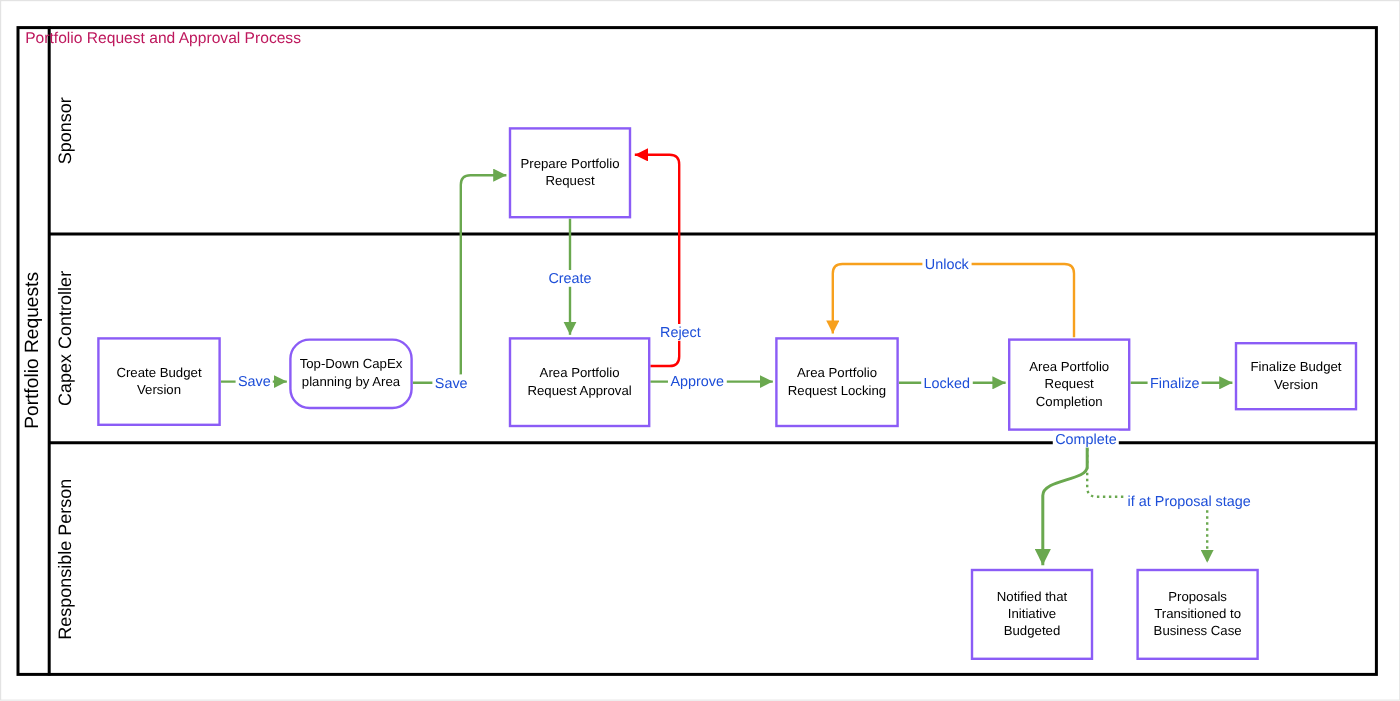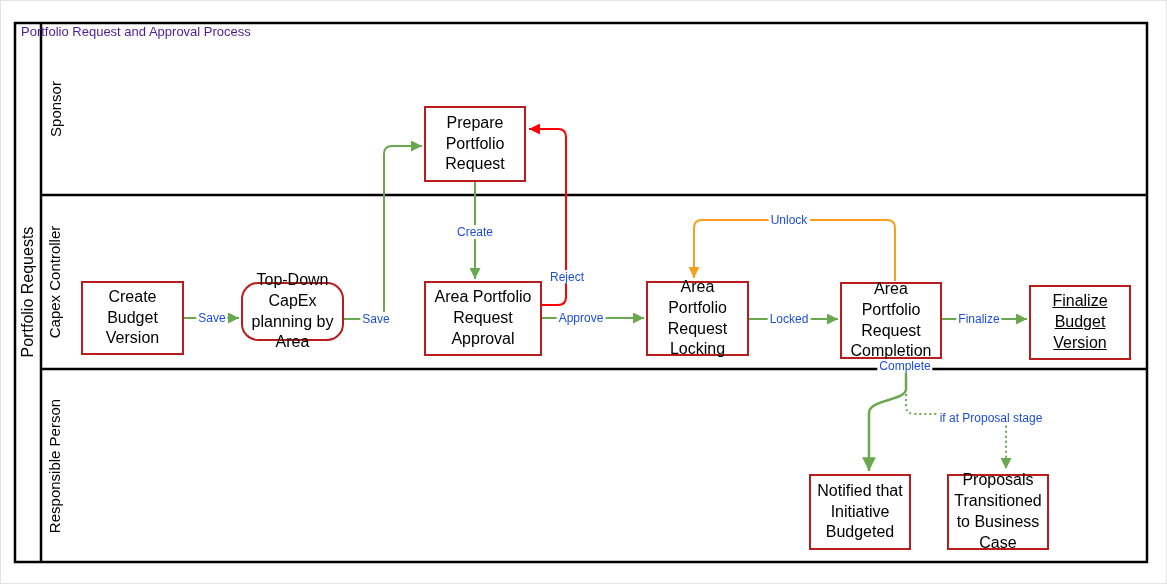--- a/index.html
+++ b/index.html
@@ -67,7 +67,7 @@
     left: 20px;
     top: 23px;
     font-size: 13px;
-    color: #4c1d95;
+    color: #be185d;
     z-index: 2;
     white-space: nowrap;
   }

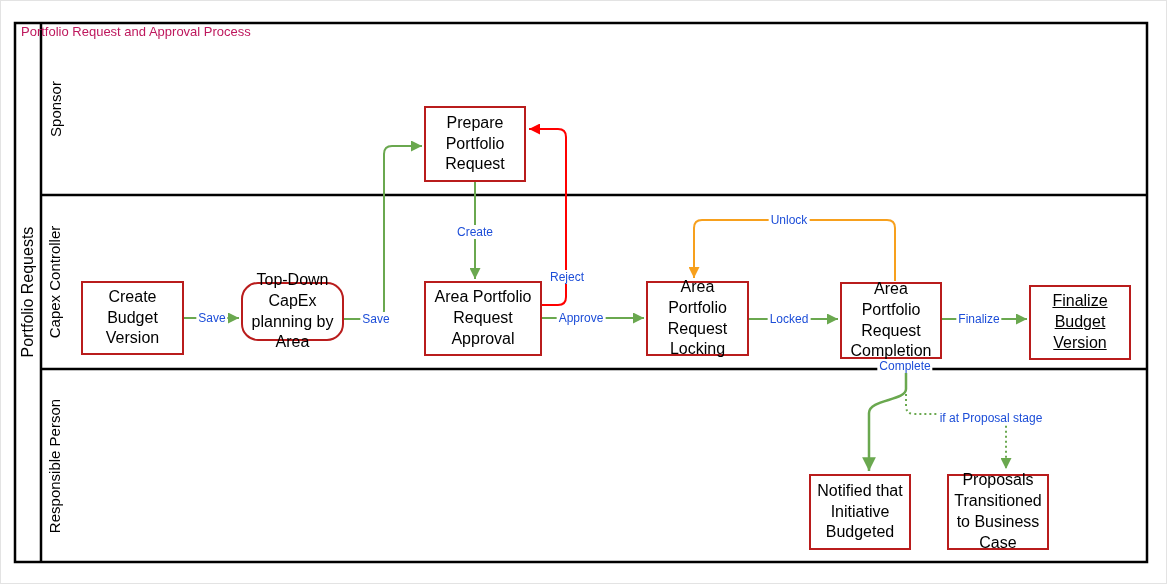--- a/index.html
+++ b/index.html
@@ -27,12 +27,12 @@
     position: absolute;
     box-sizing: border-box;
     background: #ffffff;
-    border: 2px solid #b91c1c;
+    border: 2px solid #8b5cf6;
     display: flex;
     align-items: center;
     justify-content: center;
     text-align: center;
-    font-size: 16px;
+    font-size: 11px;
     line-height: 1.3;
     color: #000000;
     padding: 2px 4px;

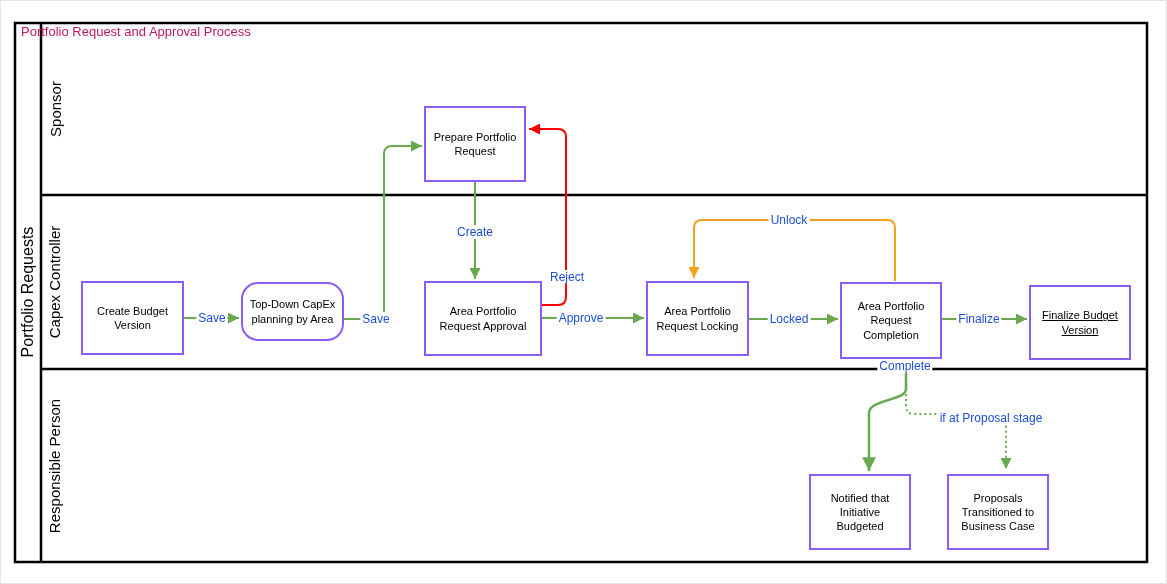--- a/index.html
+++ b/index.html
@@ -138,7 +138,7 @@
 
   <div class="node" style="left:839px; top:281px; width:102px; height:77px;">Area Portfolio Request Completion</div>
 
-  <div class="node" style="left:1028px; top:284px; width:102px; height:75px;text-decoration:underline;">Finalize Budget Version</div>
+  <div class="node" style="left:1028px; top:284px; width:102px; height:57px;">Finalize Budget Version</div>
 
   <div class="node" style="left:808px; top:473px; width:102px; height:76px;">Notified that Initiative Budgeted</div>
 

